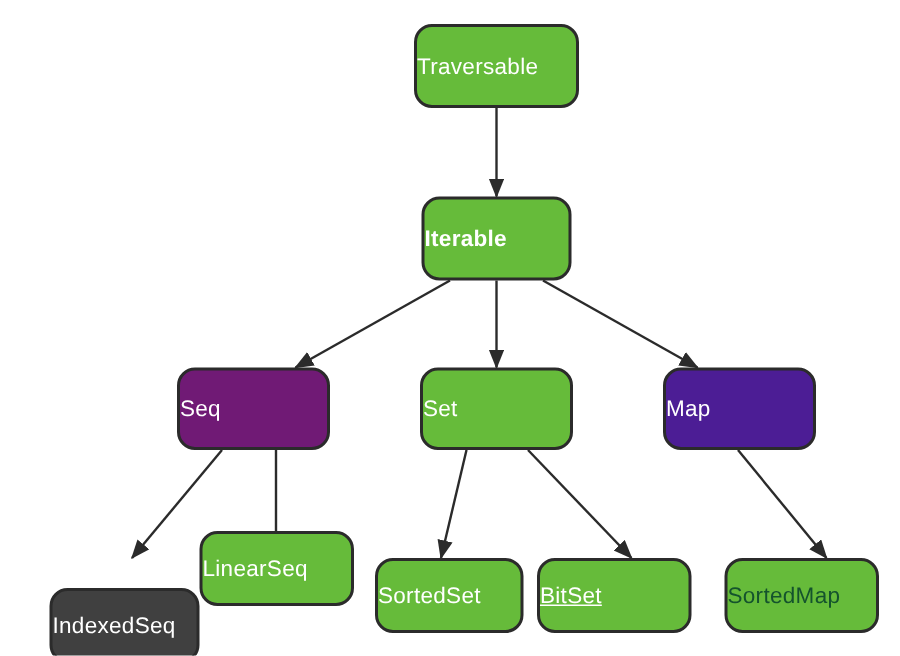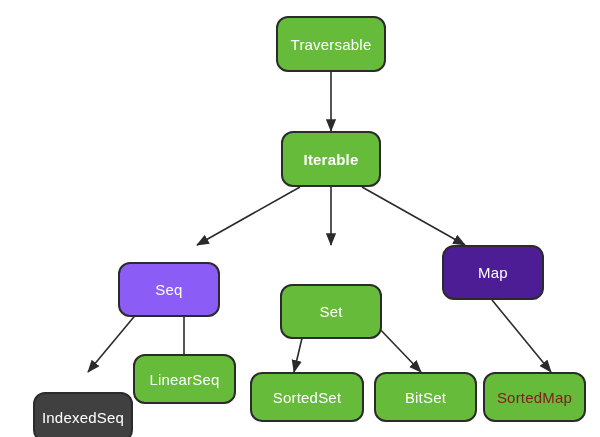--- a/index.html
+++ b/index.html
@@ -34,7 +34,7 @@
     border-radius: 12px;
     display: flex;
     align-items: center;
-    justify-content: center;
+    justify-content: flex-start;
     color: #ffffff;
     font-size: 15px;
     font-family: "Liberation Sans", sans-serif;

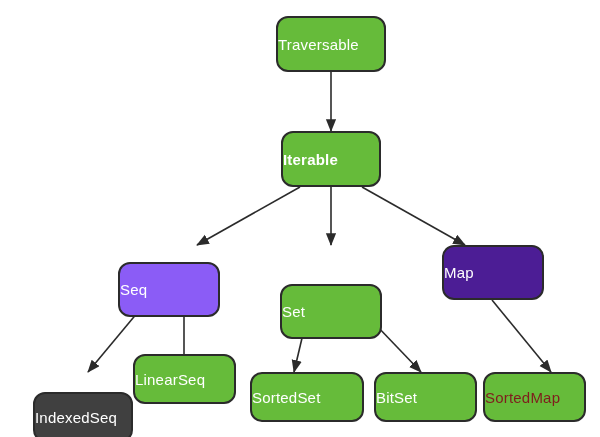--- a/index.html
+++ b/index.html
@@ -77,7 +77,7 @@
       <div class="node" style="left: 281px; top: 131px; width: 100px; height: 56px; background: rgb(102, 187, 58); border-color: rgb(43, 43, 43); color: rgb(255, 255, 255); font-weight: bold;">
         <span class="node-label">Iterable</span>
       </div>
-      <div class="node" style="left: 118px; top: 262px; width: 102px; height: 55px; background: #8b5cf6; border-color: rgb(43, 43, 43); color: rgb(255, 255, 255);">
+      <div class="node" style="left: 118px; top: 245px; width: 102px; height: 55px; background: #701a75; border-color: rgb(43, 43, 43); color: rgb(255, 255, 255);">
         <span class="node-label">Seq</span>
       </div>
       <div class="node" style="left: 280px; top: 245px; width: 102px; height: 55px; background: rgb(102, 187, 58); border-color: rgb(43, 43, 43); color: rgb(255, 255, 255); margin-top: 39px;">

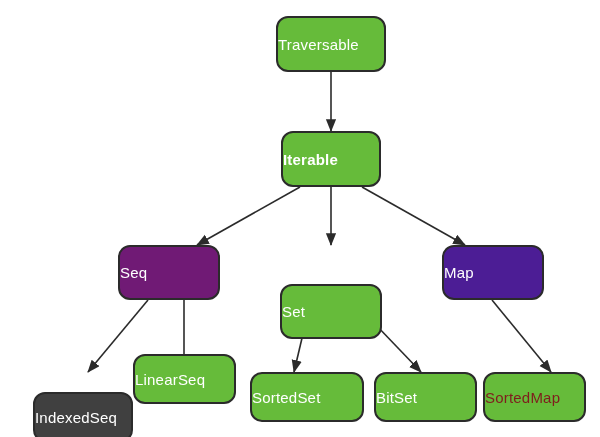--- a/index.html
+++ b/index.html
@@ -80,7 +80,7 @@
       <div class="node" style="left: 118px; top: 245px; width: 102px; height: 55px; background: #701a75; border-color: rgb(43, 43, 43); color: rgb(255, 255, 255);">
         <span class="node-label">Seq</span>
       </div>
-      <div class="node" style="left: 280px; top: 245px; width: 102px; height: 55px; background: rgb(102, 187, 58); border-color: rgb(43, 43, 43); color: rgb(255, 255, 255); margin-top: 39px;">
+      <div class="node" style="left: 280px; top: 245px; width: 102px; height: 55px; background: rgb(102, 187, 58); border-color: rgb(43, 43, 43); color: rgb(255, 255, 255);">
         <span class="node-label">Set</span>
       </div>
       <div class="node" style="left: 442px; top: 245px; width: 102px; height: 55px; background: #4c1d95; border-color: rgb(43, 43, 43); color: rgb(255, 255, 255);">

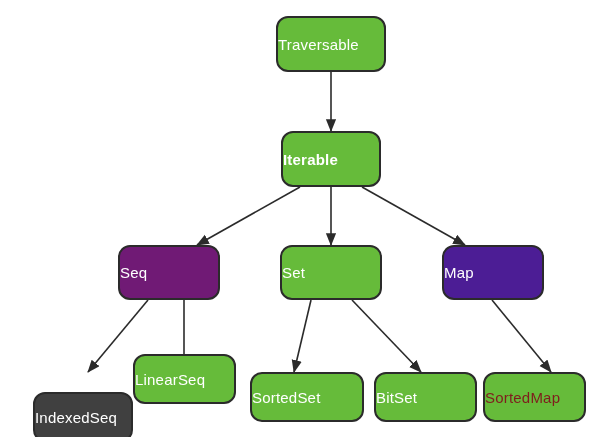--- a/index.html
+++ b/index.html
@@ -92,7 +92,7 @@
       <div class="node" style="left: 133px; top: 354px; width: 103px; height: 50px; background: rgb(102, 187, 58); border-color: rgb(43, 43, 43); color: rgb(255, 255, 255);">
         <span class="node-label">LinearSeq</span>
       </div>
-      <div class="node" style="left: 250px; top: 372px; width: 114px; height: 50px; background: rgb(102, 187, 58); border-color: rgb(43, 43, 43); color: rgb(255, 255, 255);">
+      <div class="node" style="left: 250px; top: 372px; width: 99px; height: 50px; background: rgb(102, 187, 58); border-color: rgb(43, 43, 43); color: rgb(255, 255, 255);">
         <span class="node-label">SortedSet</span>
       </div>
       <div class="node" style="left: 374px; top: 372px; width: 103px; height: 50px; background: rgb(102, 187, 58); border-color: rgb(43, 43, 43); color: rgb(255, 255, 255);">

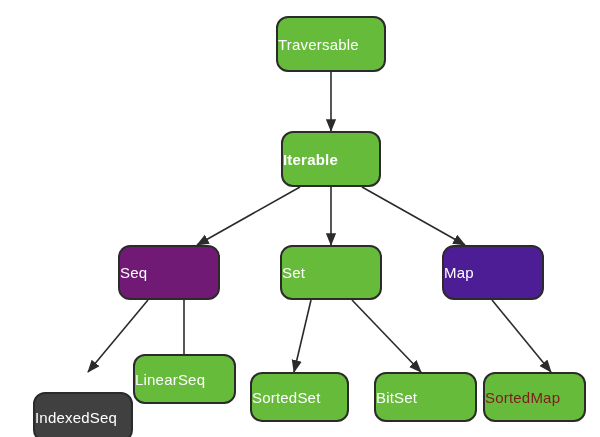--- a/index.html
+++ b/index.html
@@ -95,7 +95,7 @@
       <div class="node" style="left: 250px; top: 372px; width: 99px; height: 50px; background: rgb(102, 187, 58); border-color: rgb(43, 43, 43); color: rgb(255, 255, 255);">
         <span class="node-label">SortedSet</span>
       </div>
-      <div class="node" style="left: 374px; top: 372px; width: 103px; height: 50px; background: rgb(102, 187, 58); border-color: rgb(43, 43, 43); color: rgb(255, 255, 255);">
+      <div class="node" style="left: 358px; top: 372px; width: 103px; height: 50px; background: rgb(102, 187, 58); border-color: rgb(43, 43, 43); color: rgb(255, 255, 255); text-decoration: underline;">
         <span class="node-label">BitSet</span>
       </div>
       <div class="node" style="left: 483px; top: 372px; width: 103px; height: 50px; background: rgb(102, 187, 58); border-color: rgb(43, 43, 43); color: #7f1d1d;">

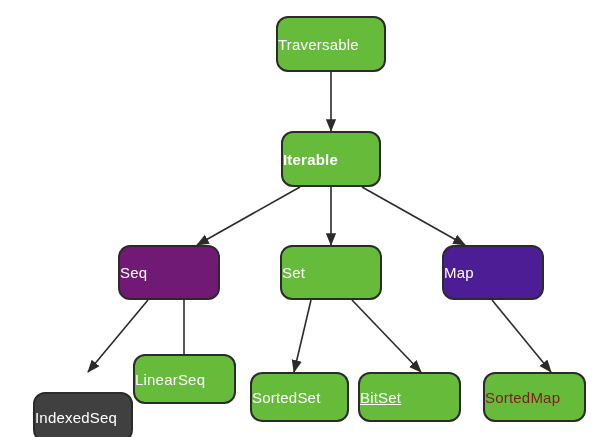--- a/index.html
+++ b/index.html
@@ -98,7 +98,7 @@
       <div class="node" style="left: 358px; top: 372px; width: 103px; height: 50px; background: rgb(102, 187, 58); border-color: rgb(43, 43, 43); color: rgb(255, 255, 255); text-decoration: underline;">
         <span class="node-label">BitSet</span>
       </div>
-      <div class="node" style="left: 483px; top: 372px; width: 103px; height: 50px; background: rgb(102, 187, 58); border-color: rgb(43, 43, 43); color: #7f1d1d;">
+      <div class="node" style="left: 483px; top: 372px; width: 103px; height: 50px; background: rgb(102, 187, 58); border-color: rgb(43, 43, 43); color: #14532d;">
         <span class="node-label">SortedMap</span>
       </div>
     </div>

